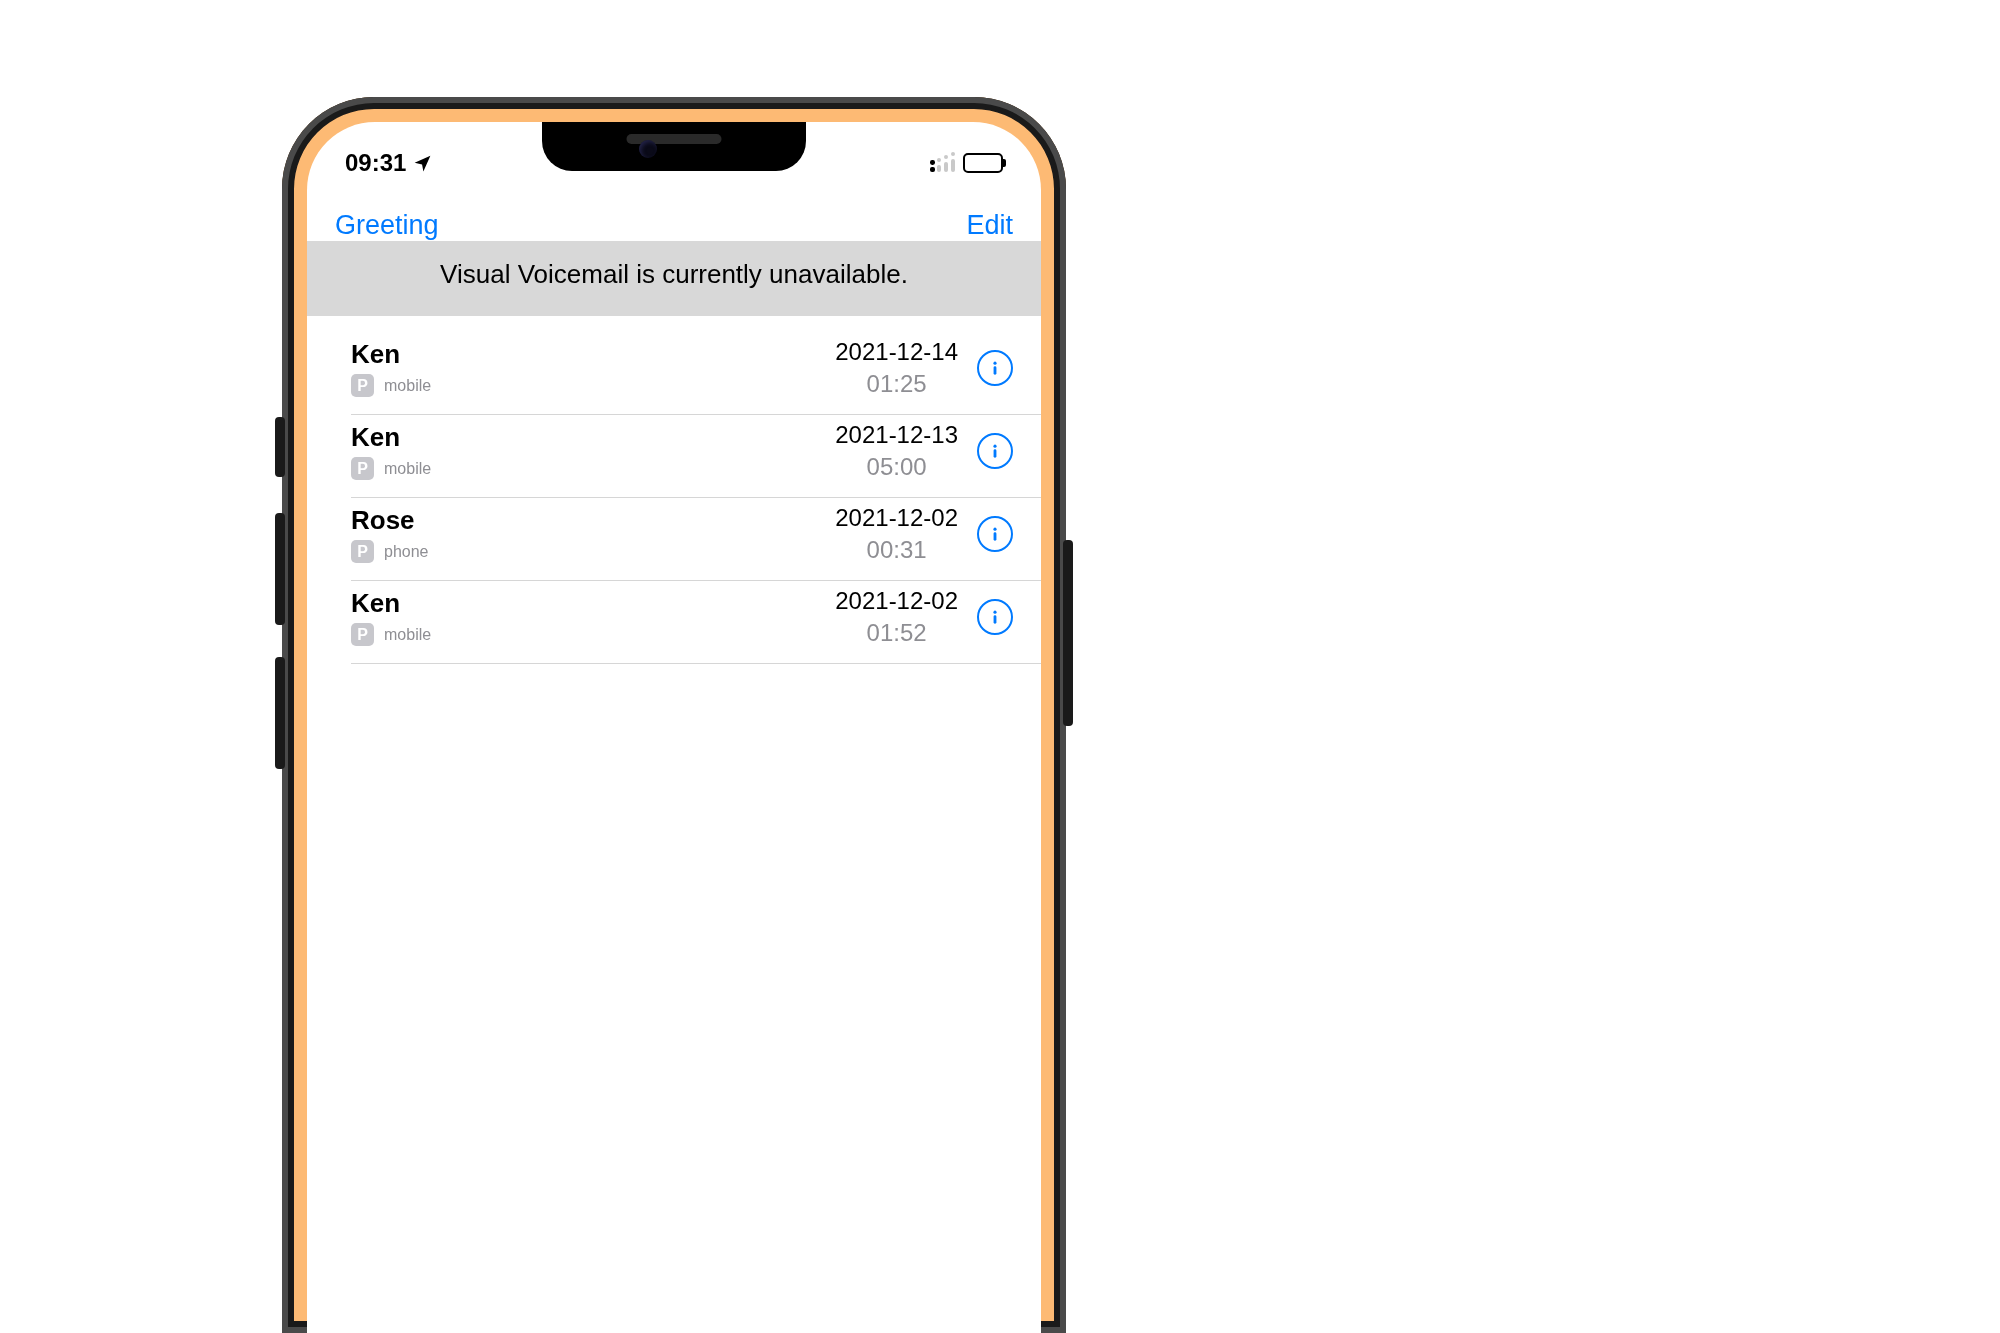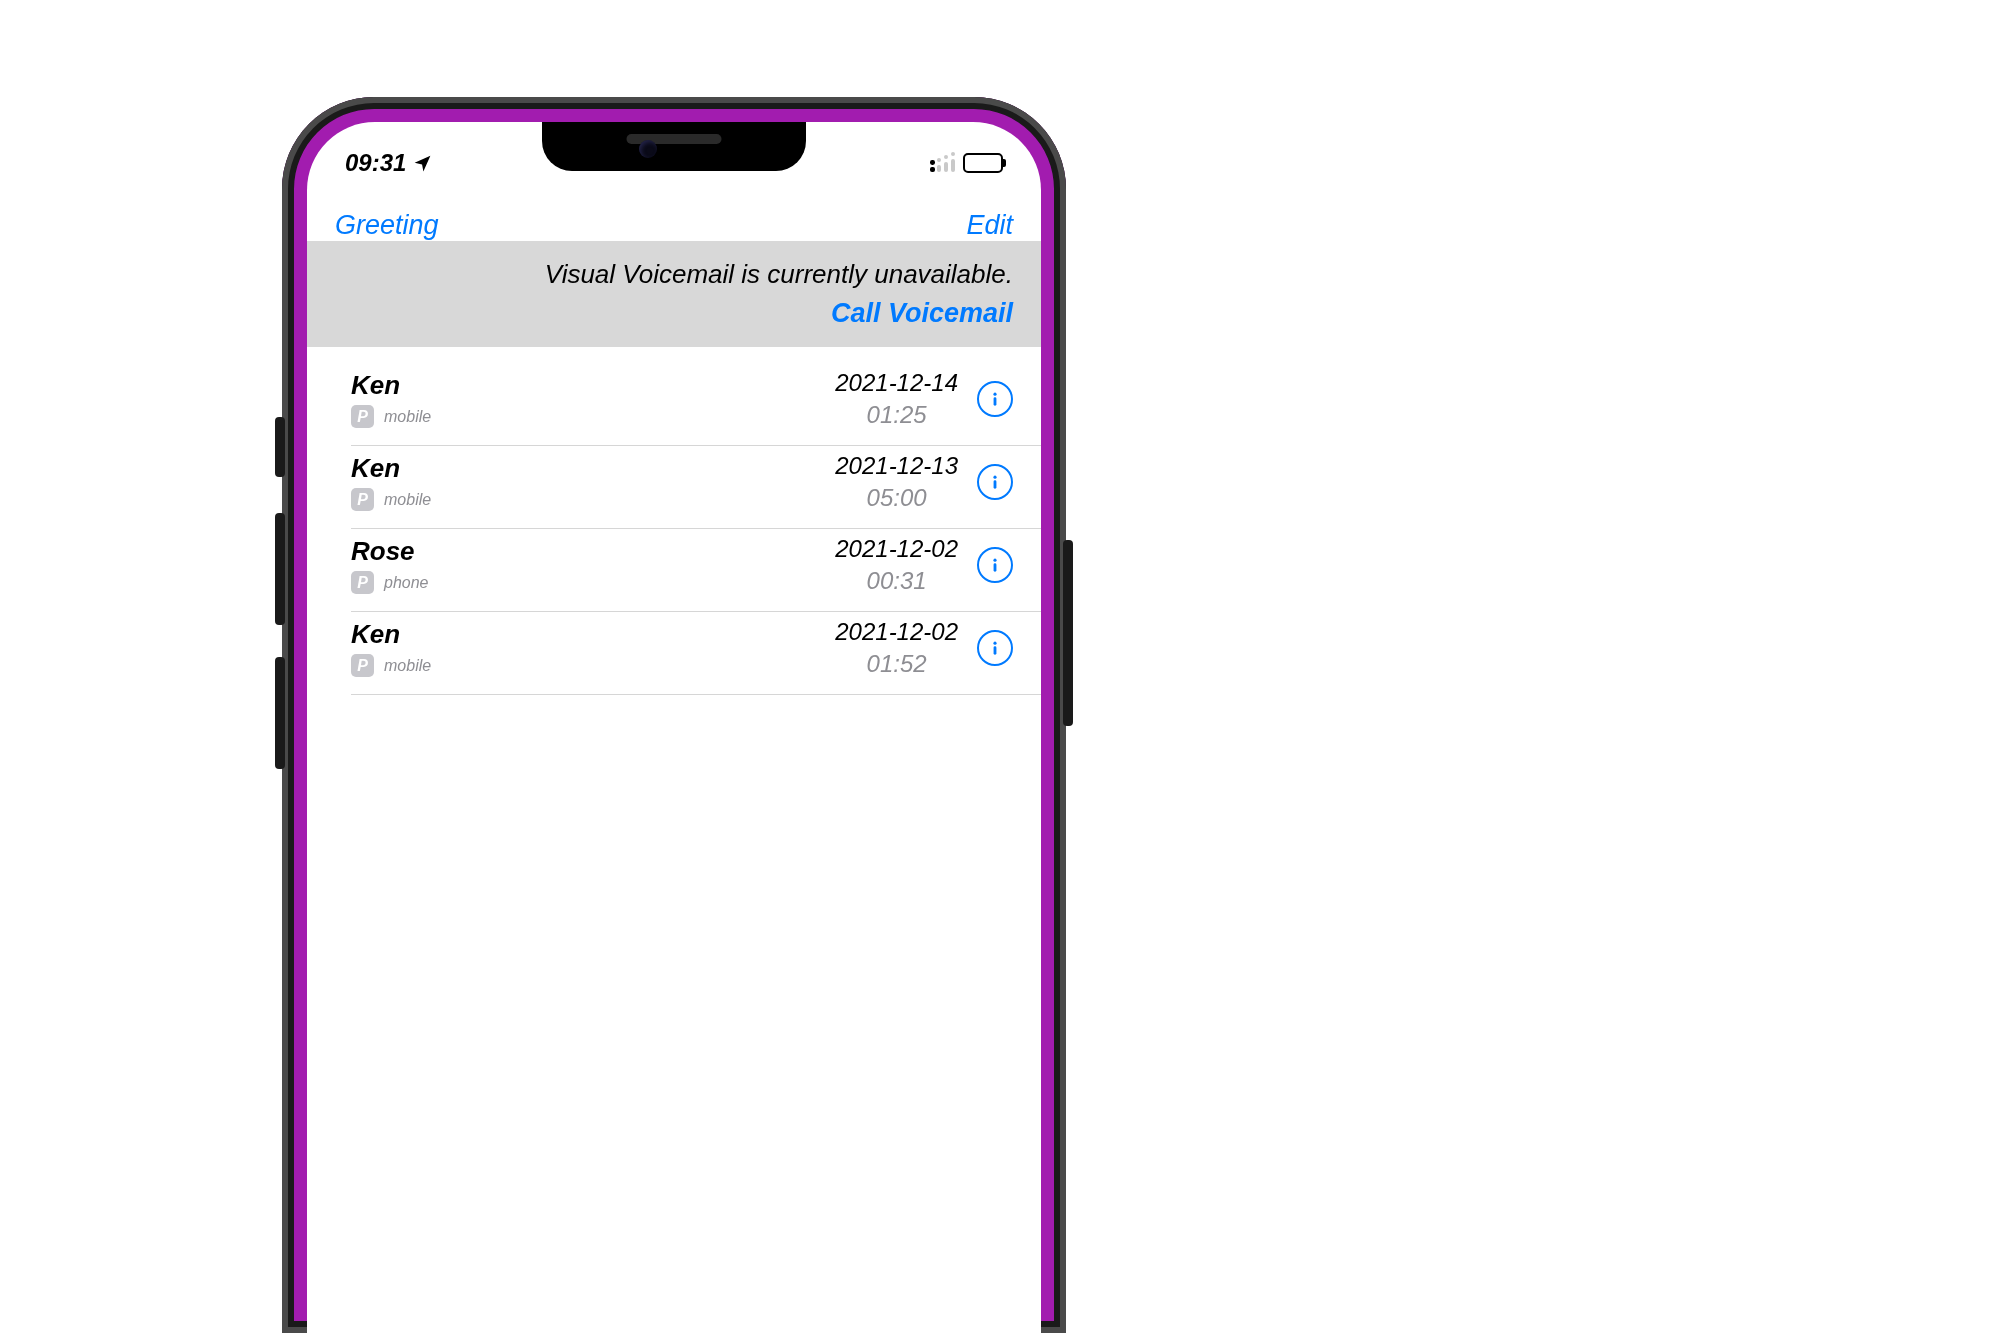--- a/index.html
+++ b/index.html
@@ -19,12 +19,11 @@
       top: 97px;
       width: 784px;
       height: 1236px;
-      background: #a21caf;
+      background: #fdba74;
       border-radius: 92px 92px 0 0;
       box-shadow:
         inset 0 0 0 6px #4a4a4a,
         inset 0 0 0 12px #1a1a1a;
-      font-style: italic;
     }
 
     

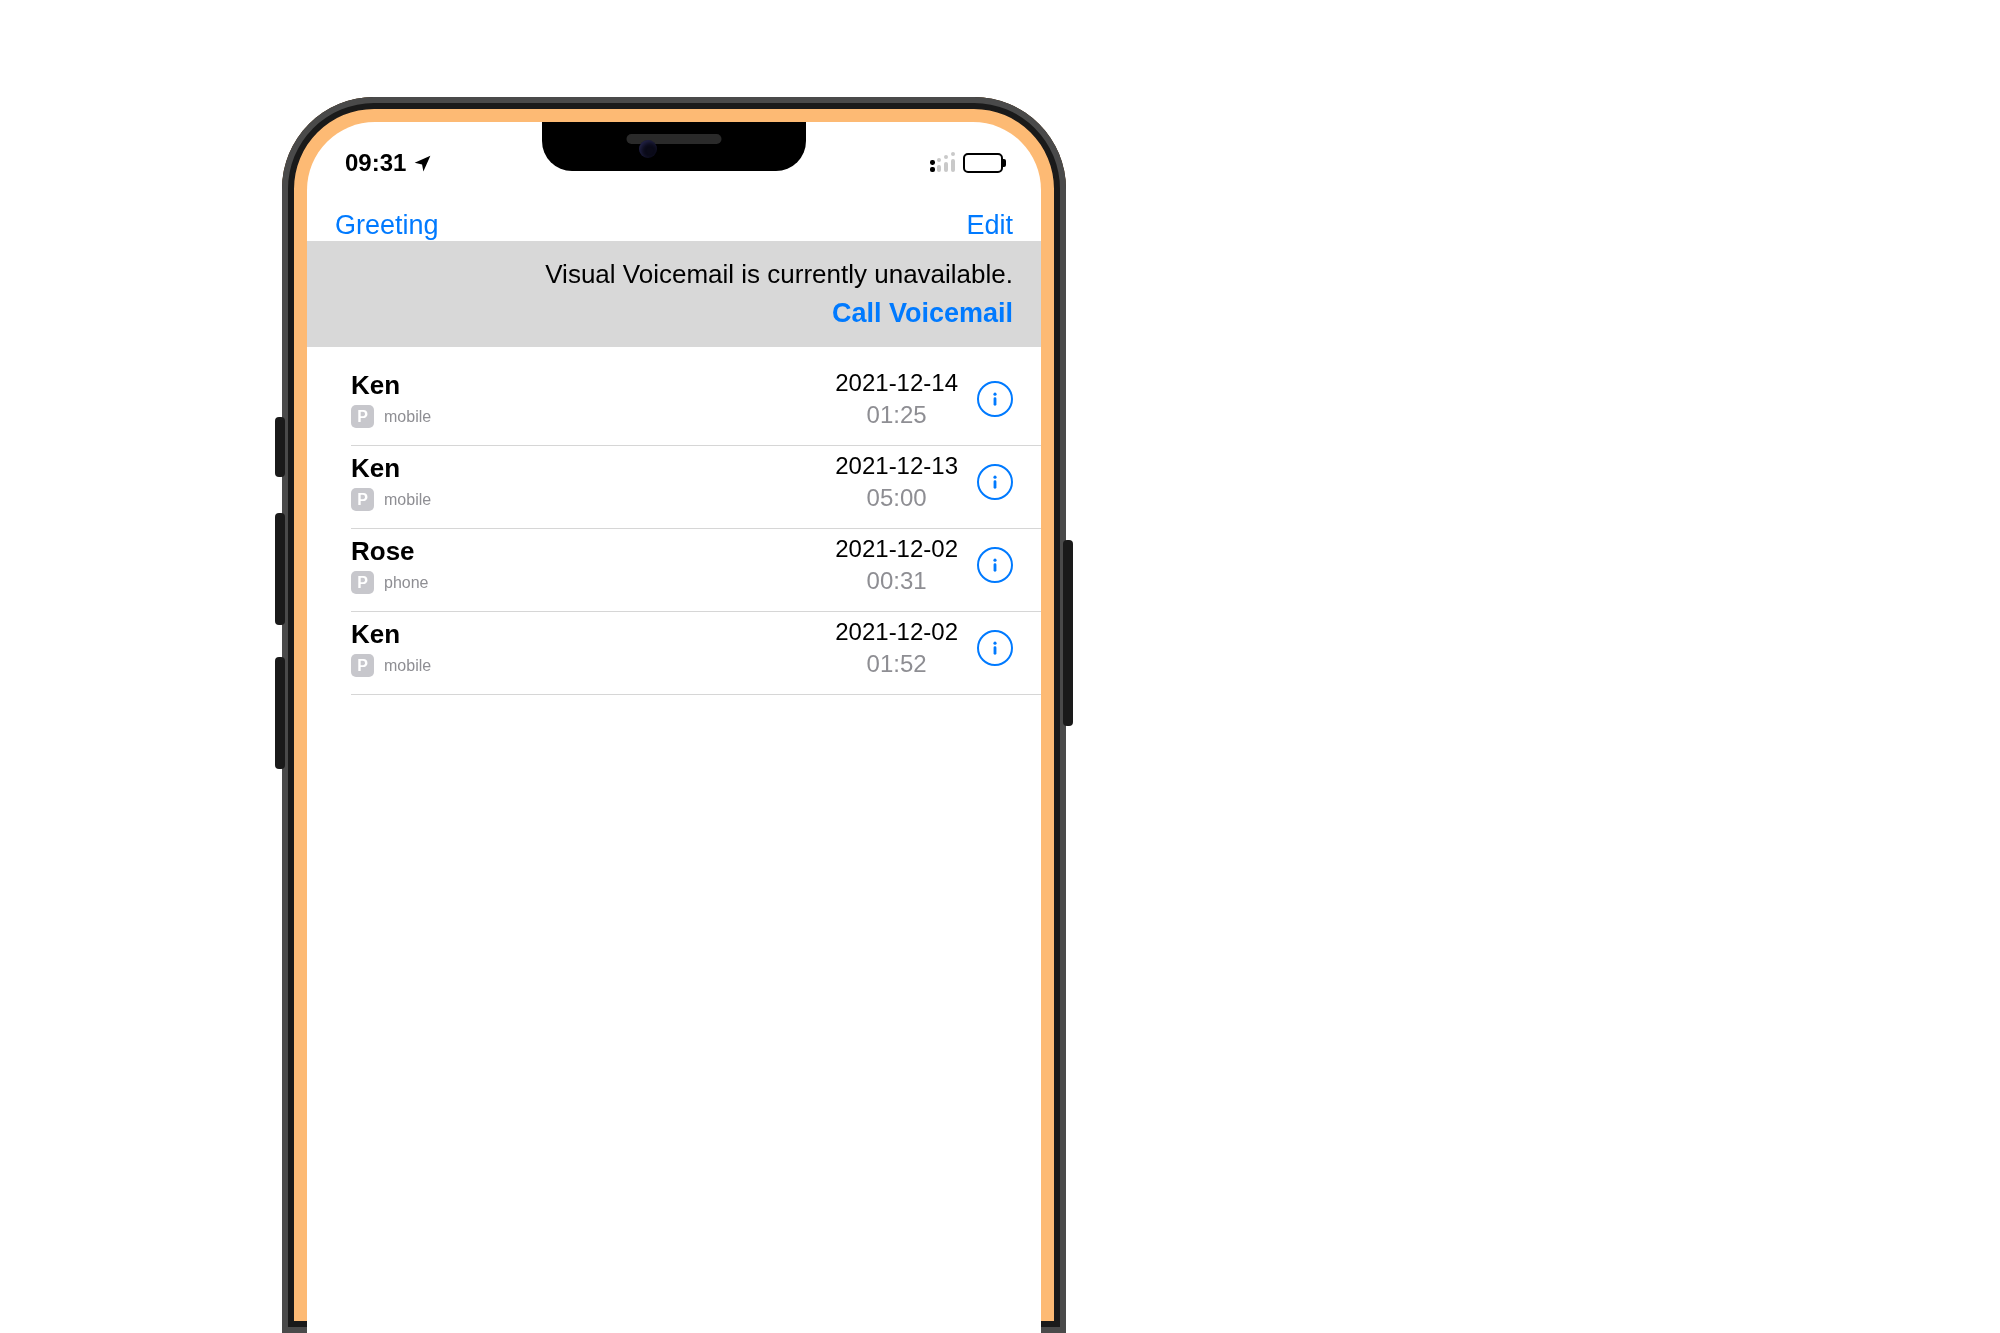--- a/index.html
+++ b/index.html
@@ -189,7 +189,7 @@
     .status-banner {
       background: #d8d8d8;
       padding: 18px 28px 18px 28px;
-      text-align: right;
+      text-align: center;
     }
     .status-banner .line1 {
       font-size: 26px;

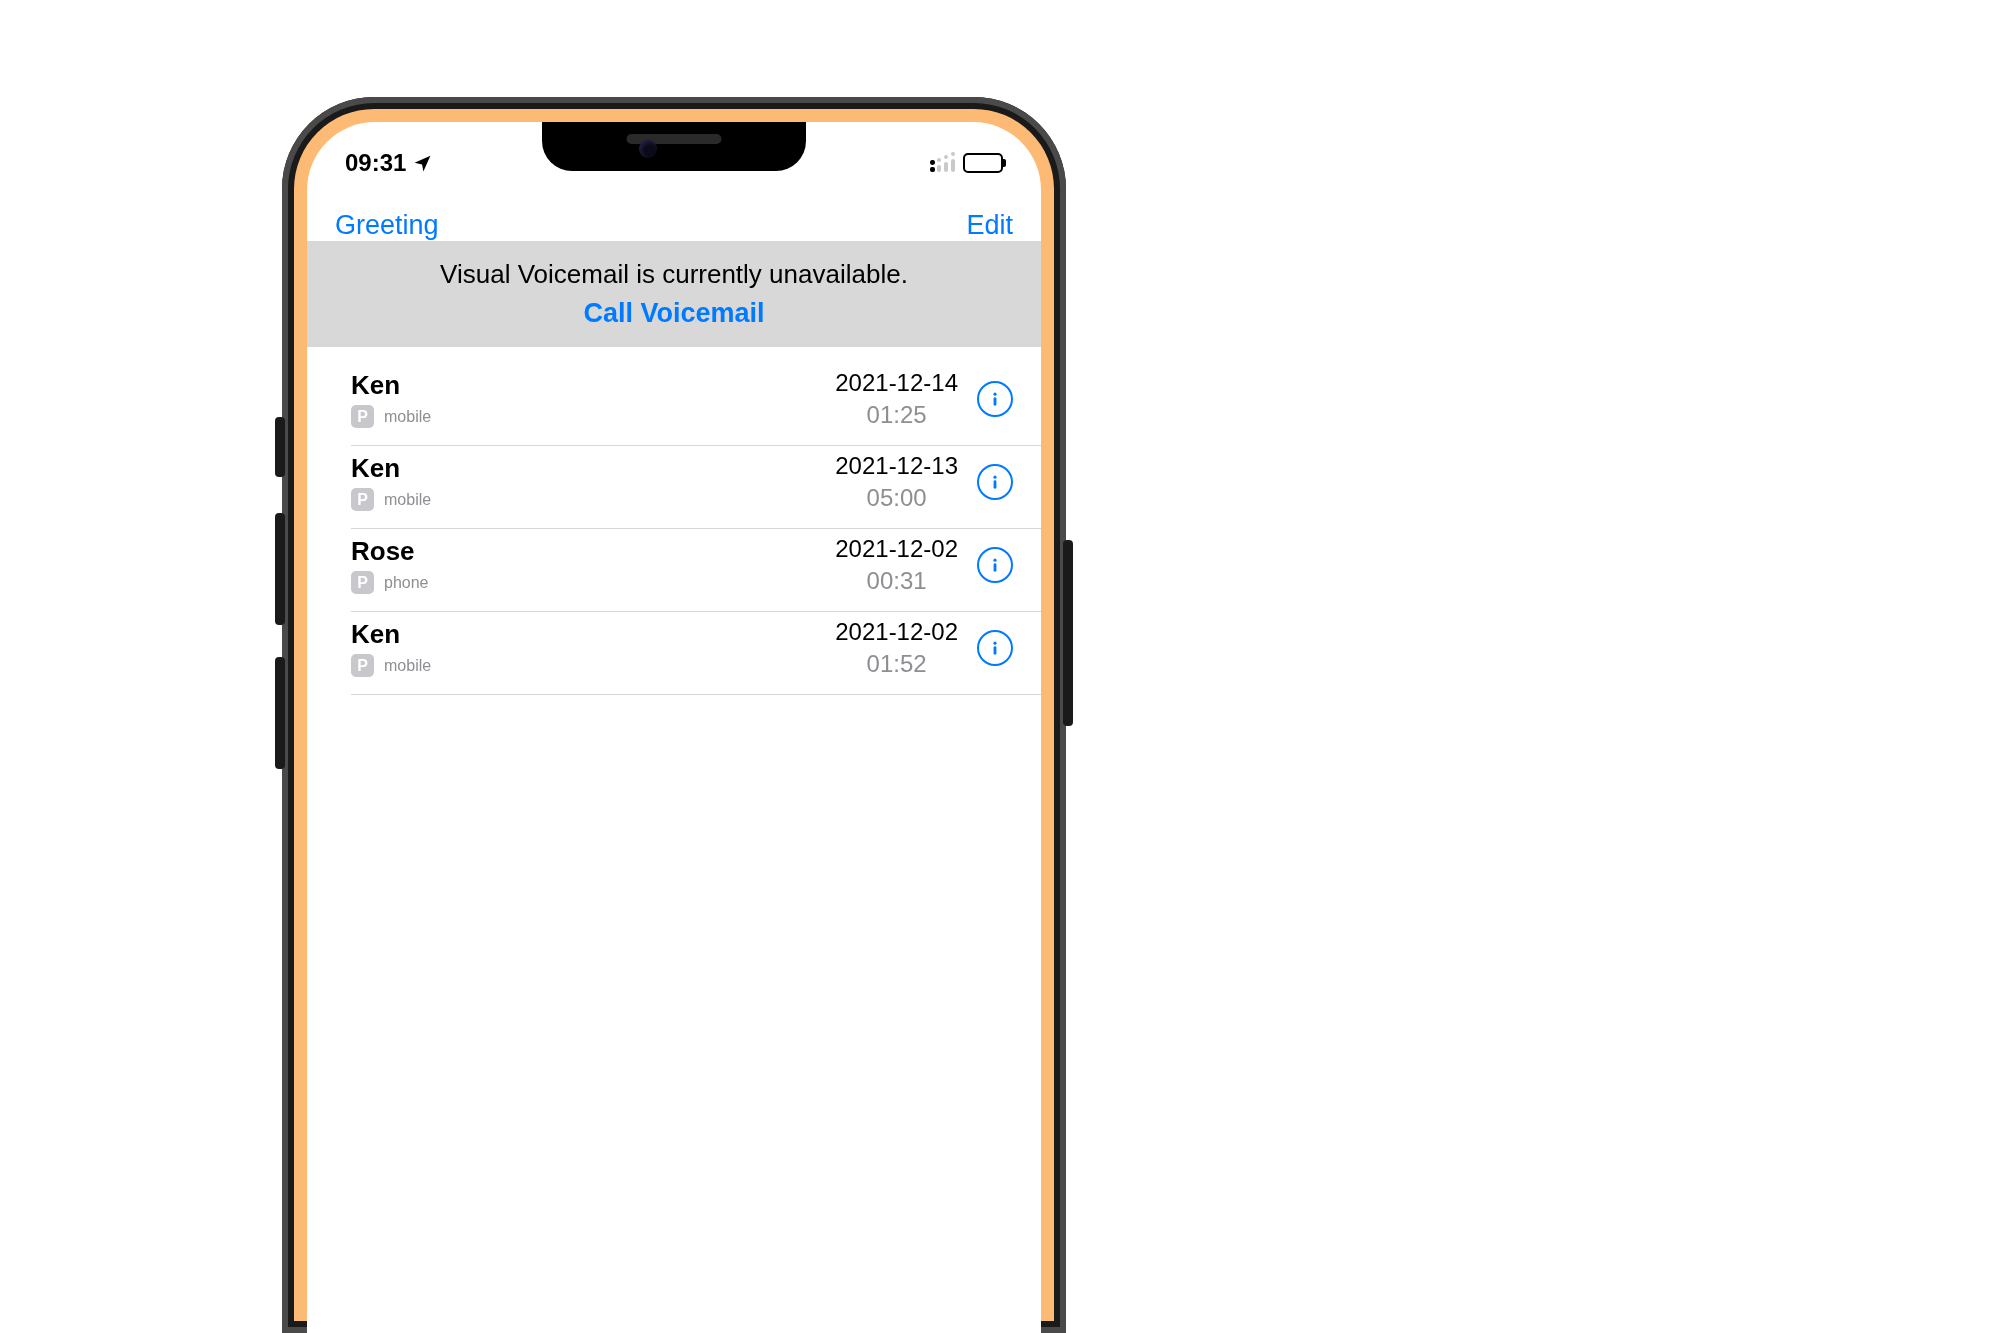--- a/index.html
+++ b/index.html
@@ -341,7 +341,6 @@
 
     <div class="status-banner">
       <div class="line1">Visual Voicemail is currently unavailable.</div>
-      <div class="link">Call Voicemail</div>
     </div>
 
     <div class="vm-list" id="vm-rows">

